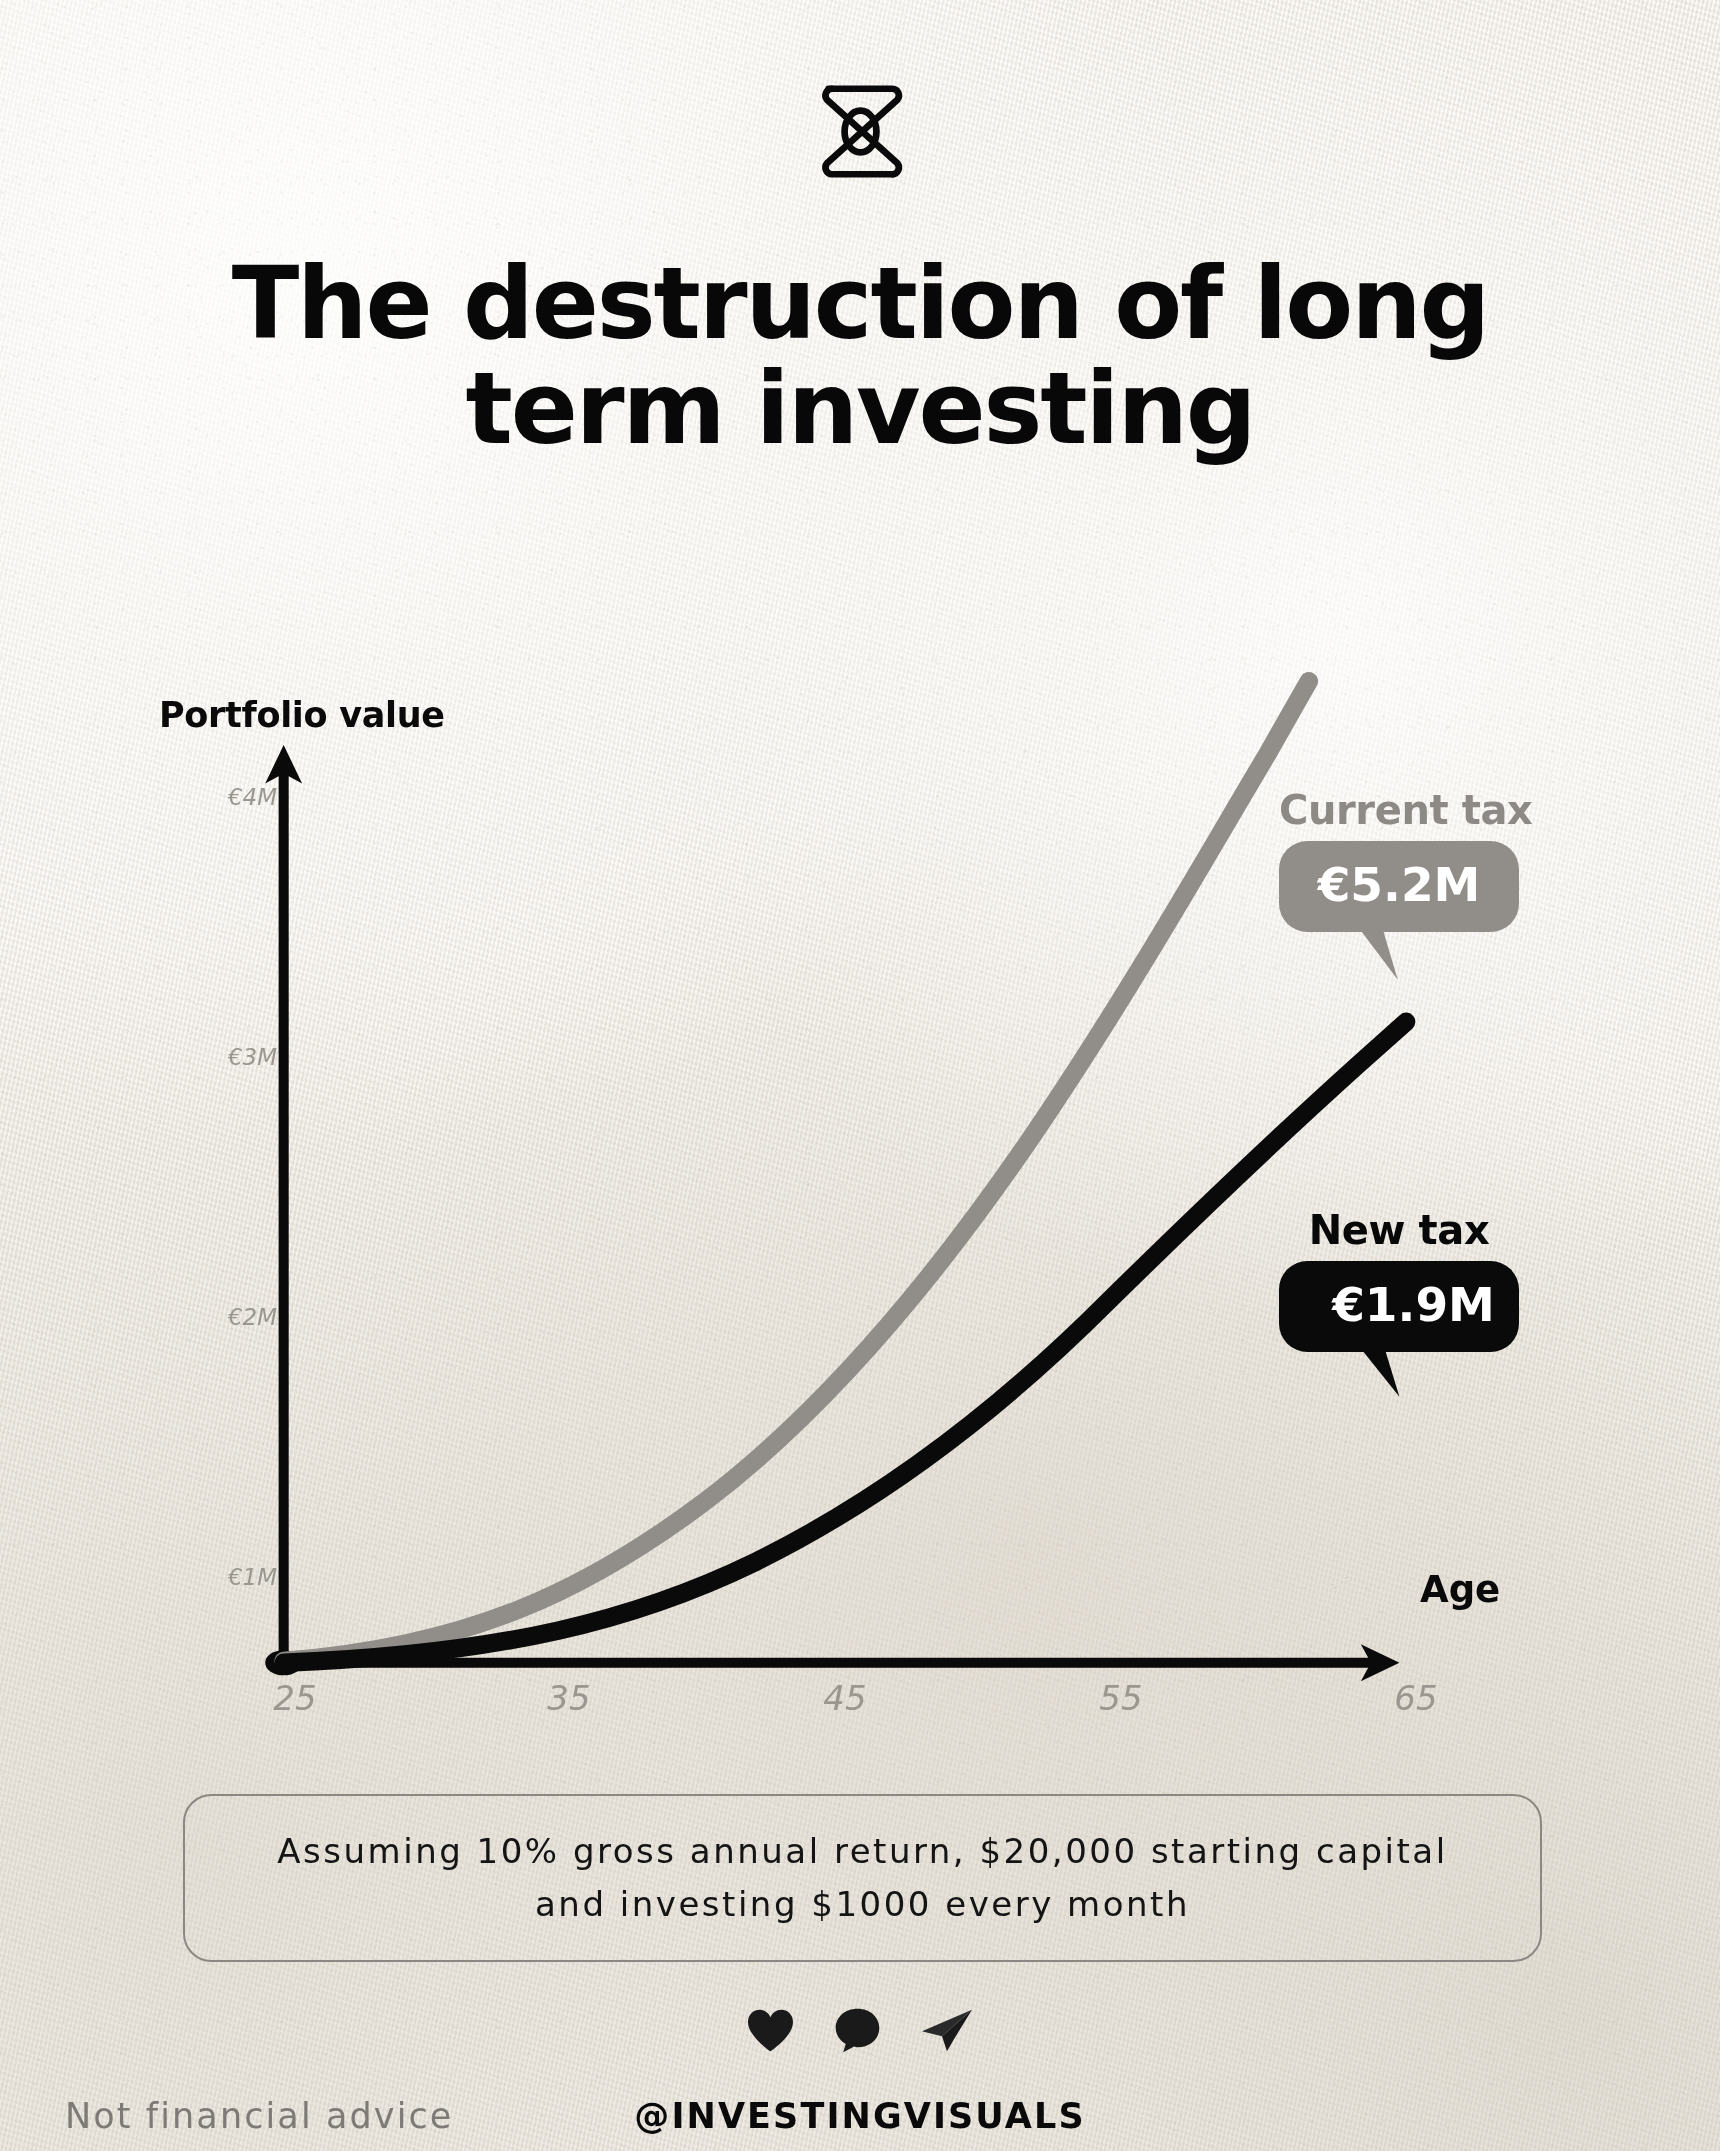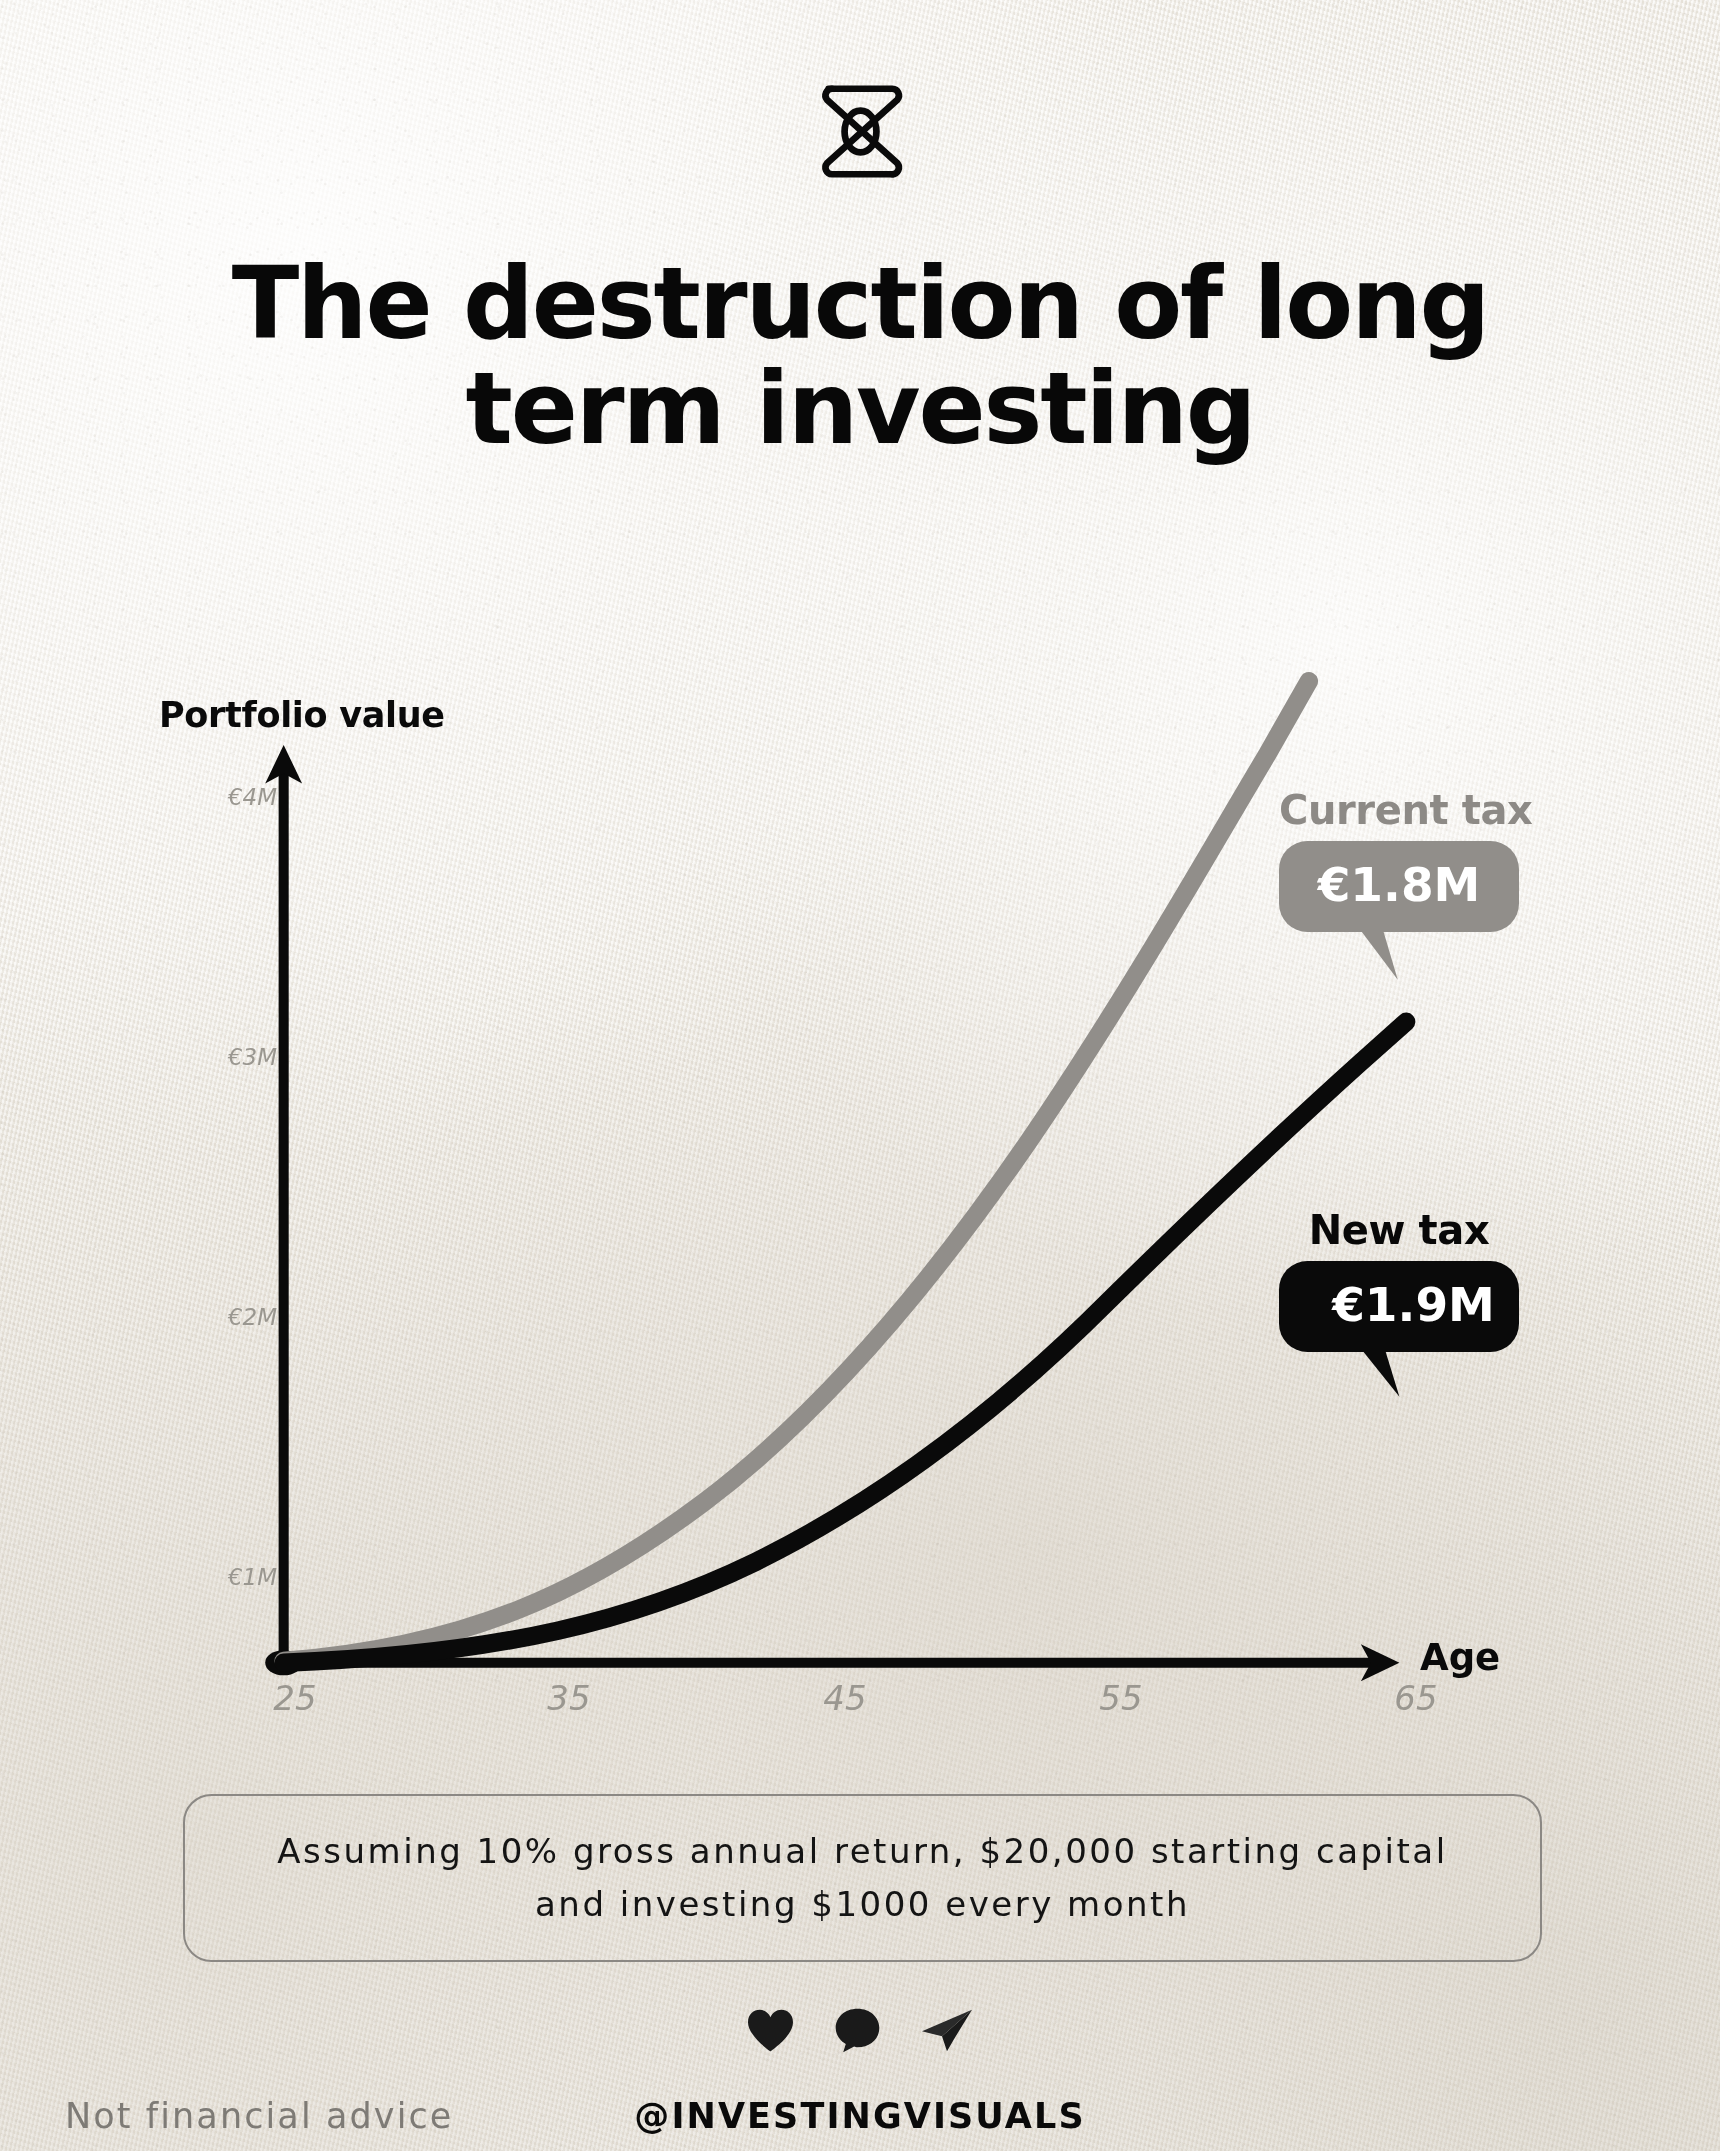--- a/index.html
+++ b/index.html
@@ -256,7 +256,7 @@
 
   <div class="callout" id="callout-current">
     <div class="series-title">Current tax</div>
-    <div class="pill">€1.8M</div>
+    <div class="pill">€5.2M</div>
   </div>
   <div class="callout" id="callout-new">
     <div class="series-title">New tax</div>

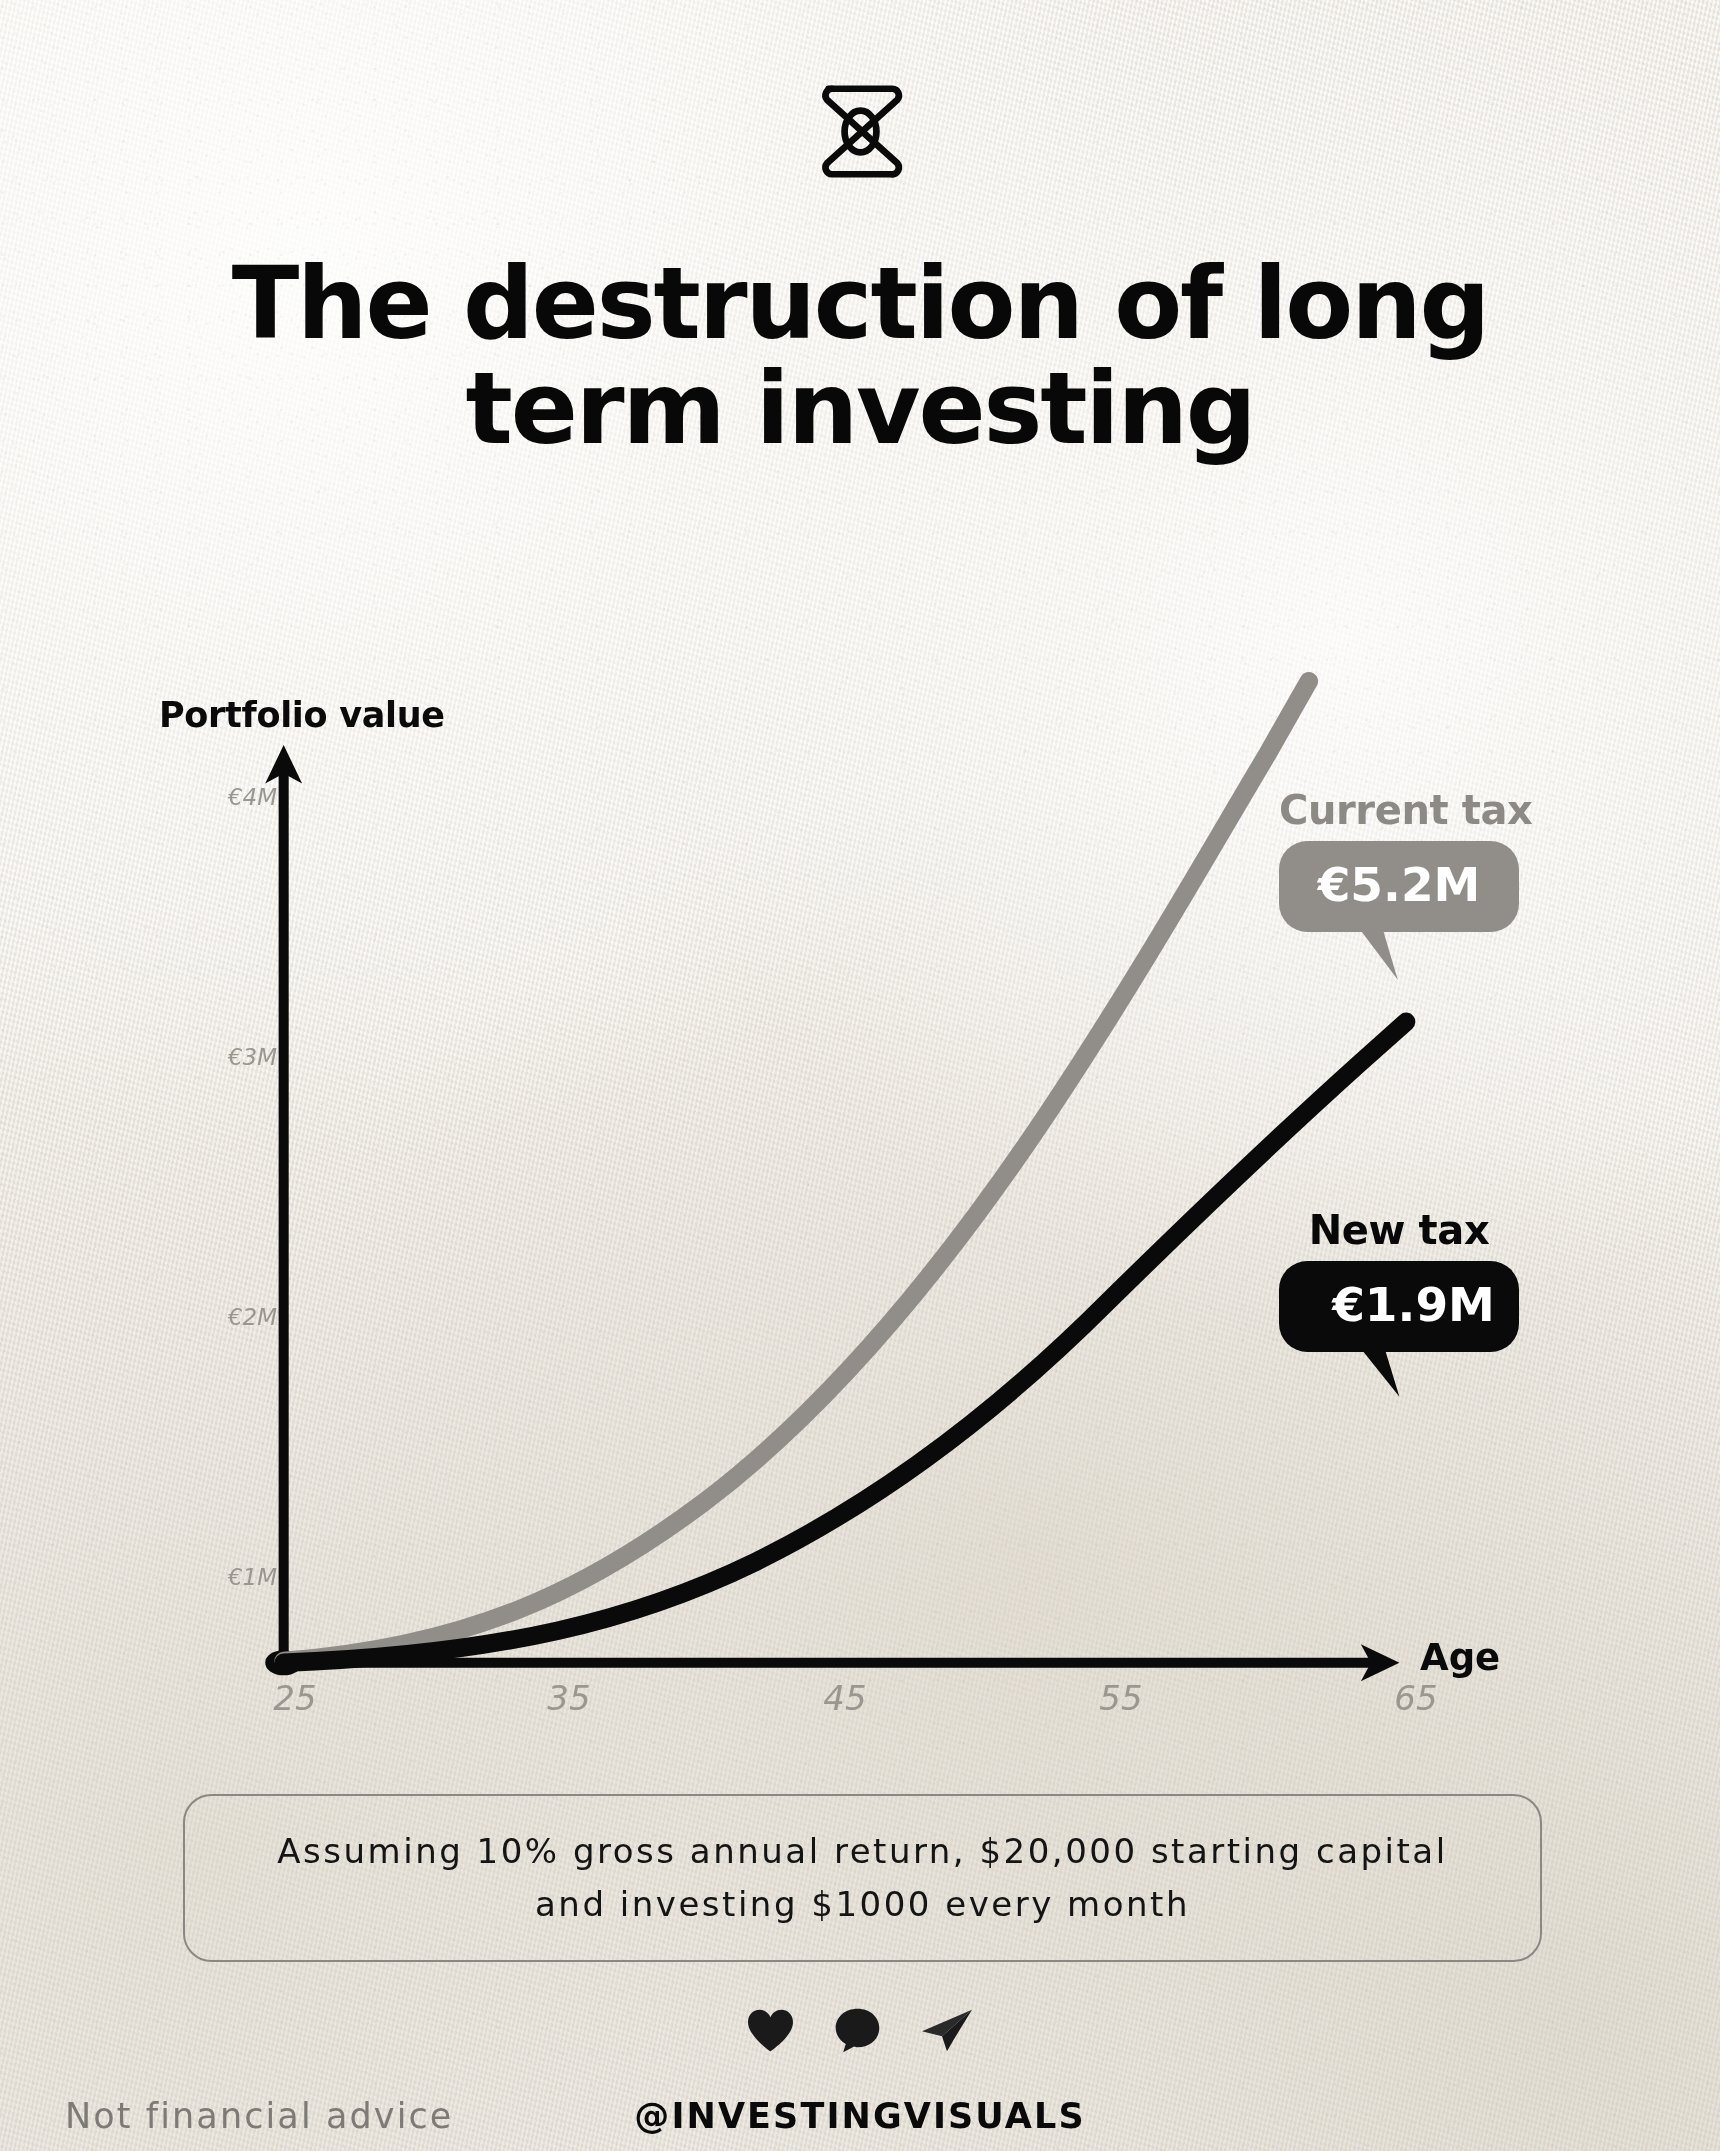--- a/index.html
+++ b/index.html
@@ -94,7 +94,7 @@
     white-space: nowrap;
   }
   #portfolio-caption { top: 695px; left: 159px; font-size: 35px; letter-spacing: -0.3px; }
-  #age-caption       { top: 1636px; left: 1420px; font-size: 37px; }
+  #age-caption       { top: 1568px; left: 1420px; font-size: 37px; }
 
   .ytick {
     position: absolute;

